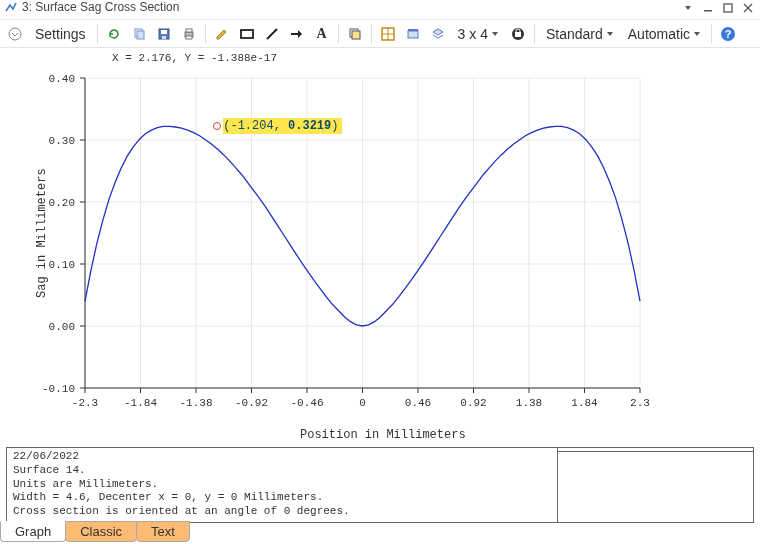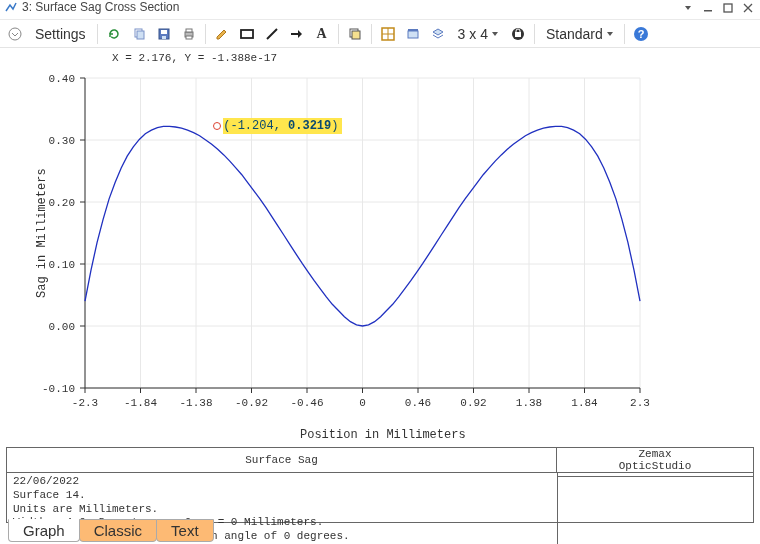--- a/index.html
+++ b/index.html
@@ -301,6 +301,10 @@
   <span class="sep"></span>
   <span class="txtbtn">
       <span>Standard</span>
+      <span class="caret-down"></span>
+    </span>
+  <span class="txtbtn">
+      <span>Automatic</span>
       <span class="caret-down"></span>
     </span>
   <span class="sep"></span>

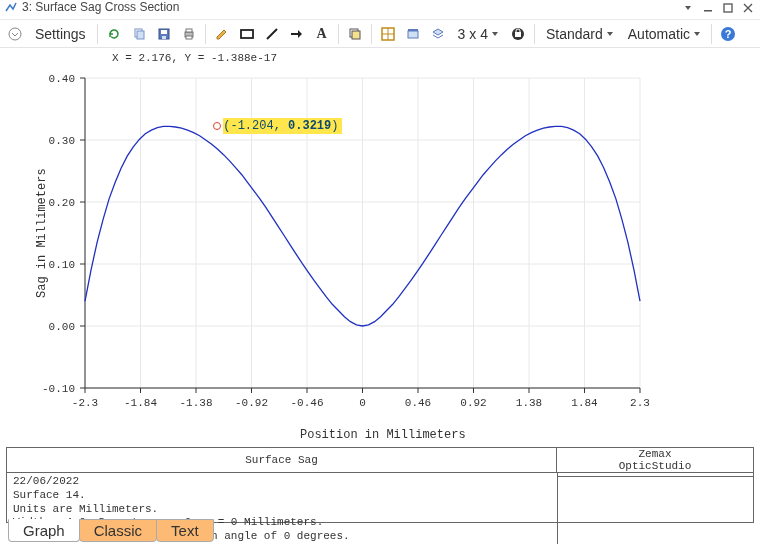--- a/index.html
+++ b/index.html
@@ -383,13 +383,6 @@
 </div>
 
 <div class="info-panel">
-  <div class="info-top">
-    <div class="info-top-left">Surface Sag</div>
-    <div class="info-top-right">
-      <div>Zemax</div>
-      <div>OpticStudio</div>
-    </div>
-  </div>
   <div class="info-bottom">
     <div class="info-bottom-left">22/06/2022
 Surface 14.

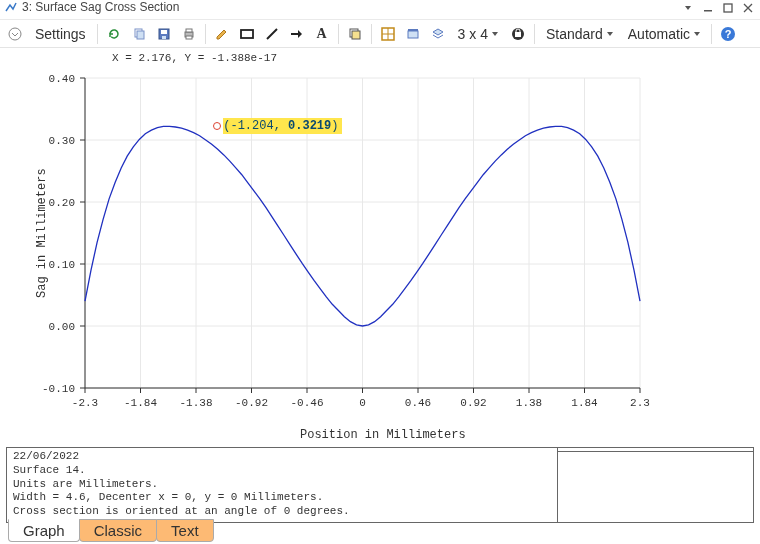--- a/index.html
+++ b/index.html
@@ -155,9 +155,9 @@
   }
   .tabs {
     position:absolute;
-    left:8px; bottom:2px;
+    left:0; bottom:2px;
     display:flex;
-    font-size:15px;
+    font-size:13px;
     color:#333;
     align-items:center;
   }

